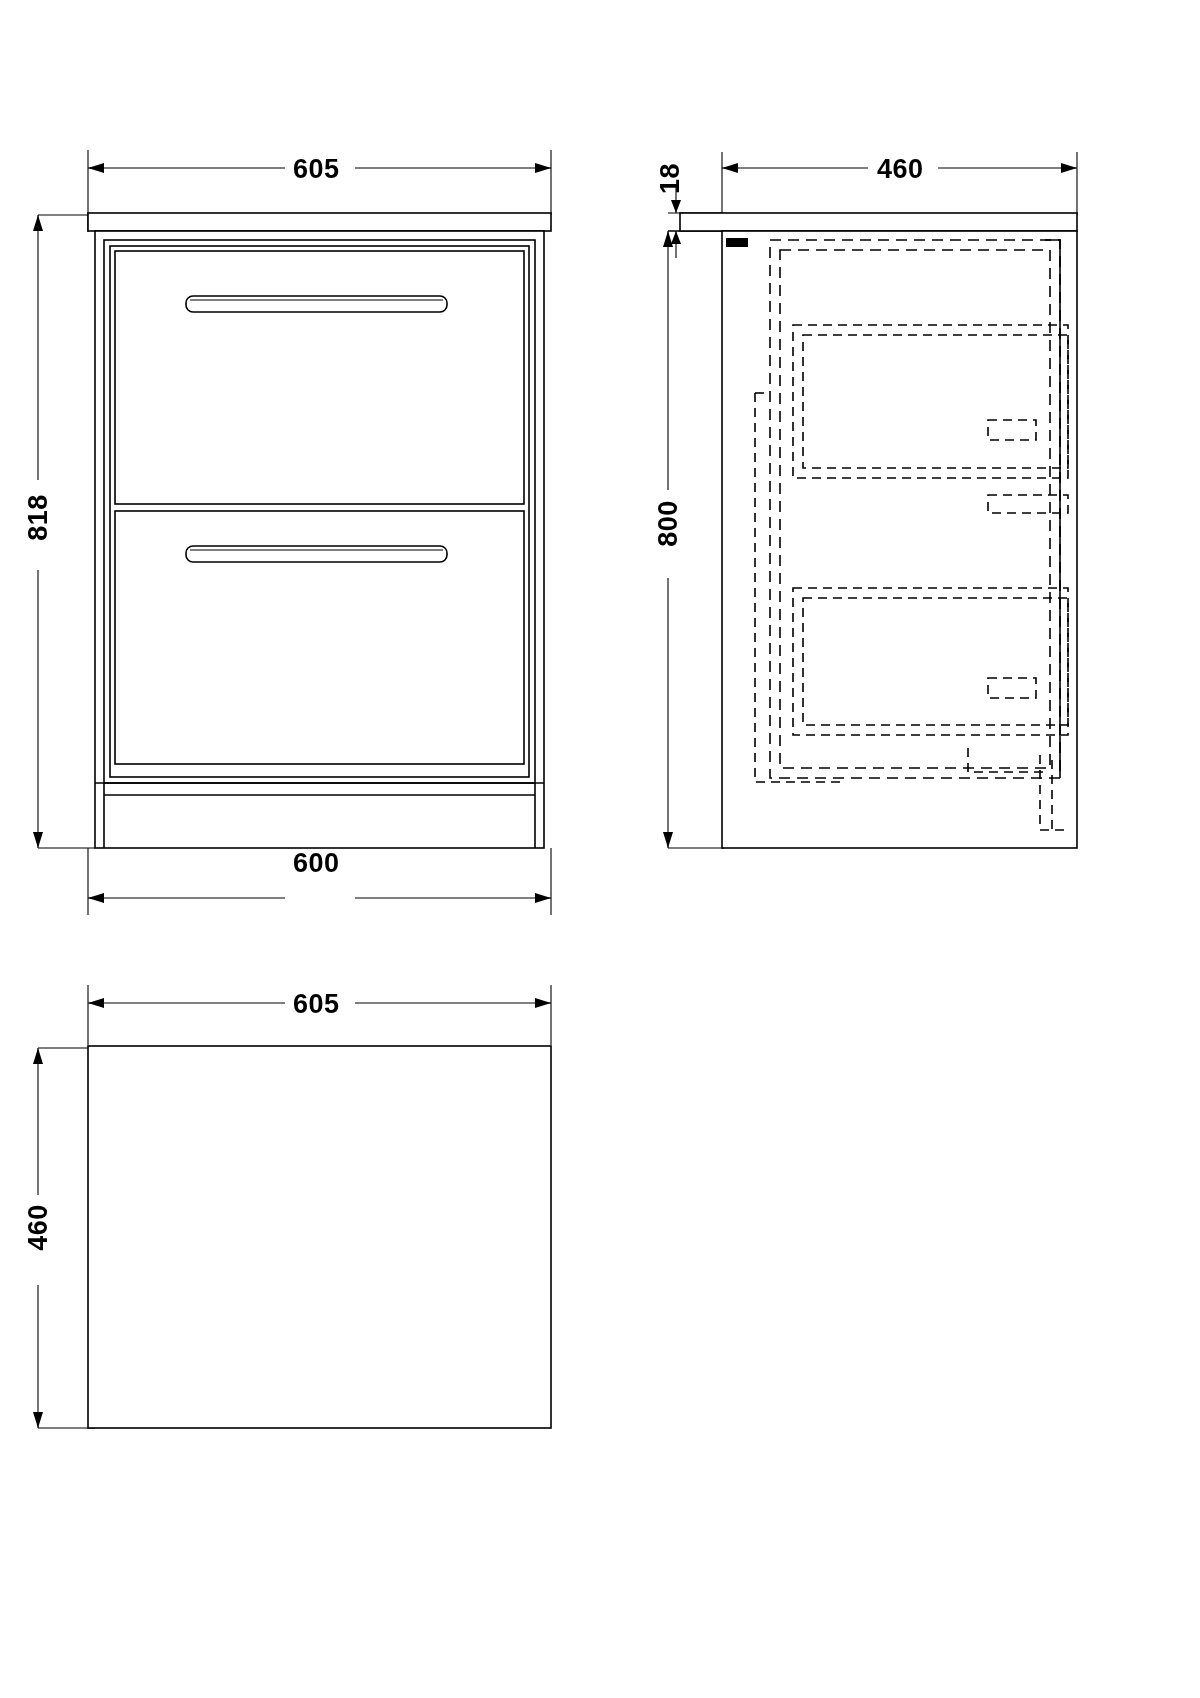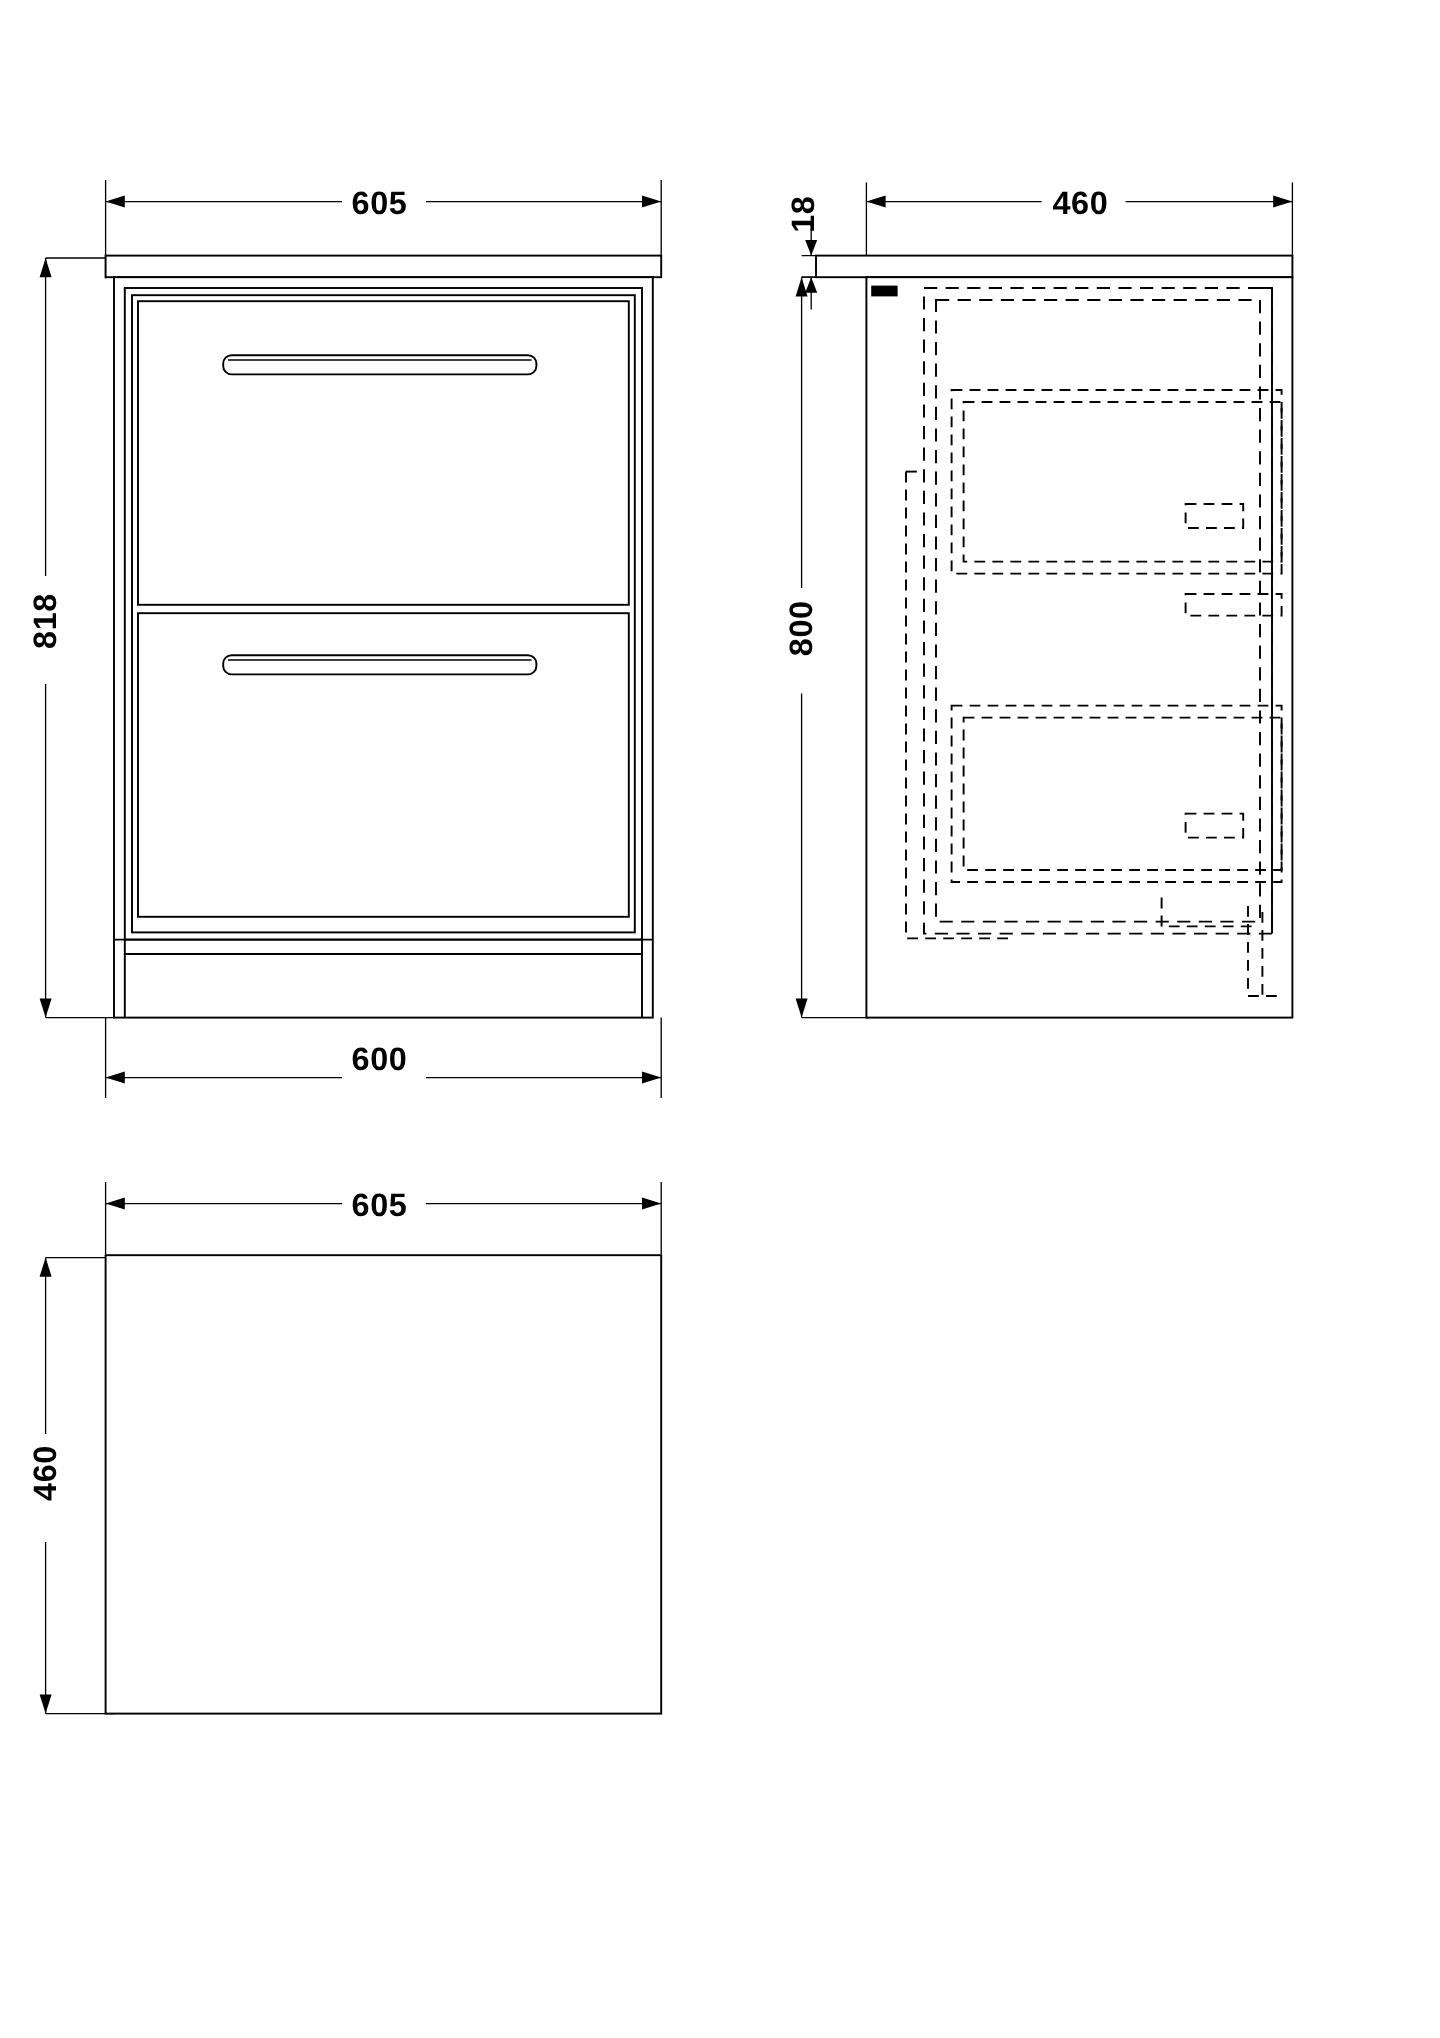--- a/index.html
+++ b/index.html
@@ -170,7 +170,7 @@
 
   <div class="dim-label vert" style="left:4px; top:502px; width:68px; text-align:center;">818</div>
 
-  <div class="dim-label" style="left:293px; top:868px;">600</div>
+  <div class="dim-label" style="left:293px; top:848px;">600</div>
 
   <div class="dim-label" style="left:877px; top:154px;">460</div>
 

